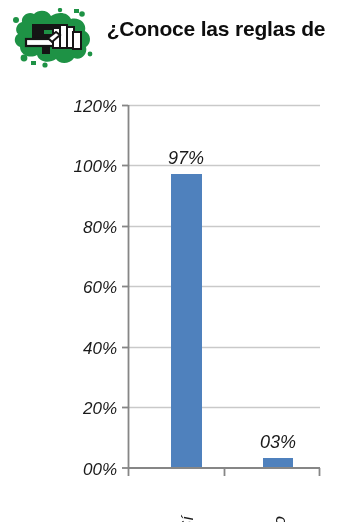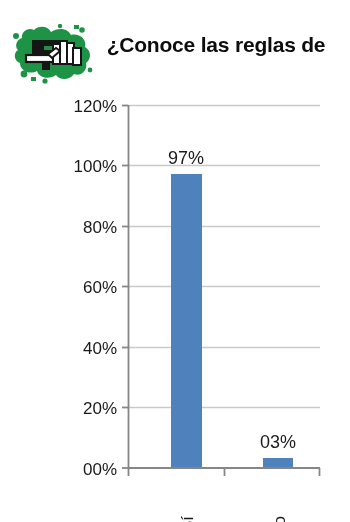--- a/index.html
+++ b/index.html
@@ -28,7 +28,7 @@
   .header {
     position: absolute;
     left: 0;
-    top: 16px;
+    top: 0;
     width: 310px;
     height: 88px;
   }

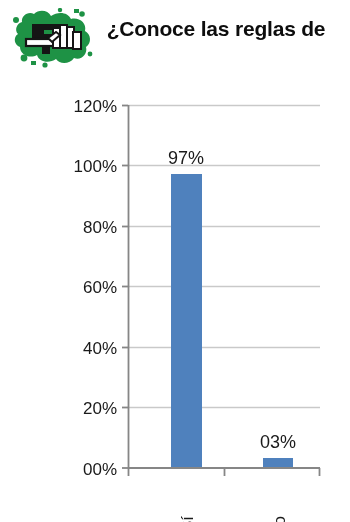--- a/index.html
+++ b/index.html
@@ -61,6 +61,7 @@
     top: 88px;
     width: 312px;
     height: 434px;
+    font-style: italic;
   }
 
   .svg-plot {

